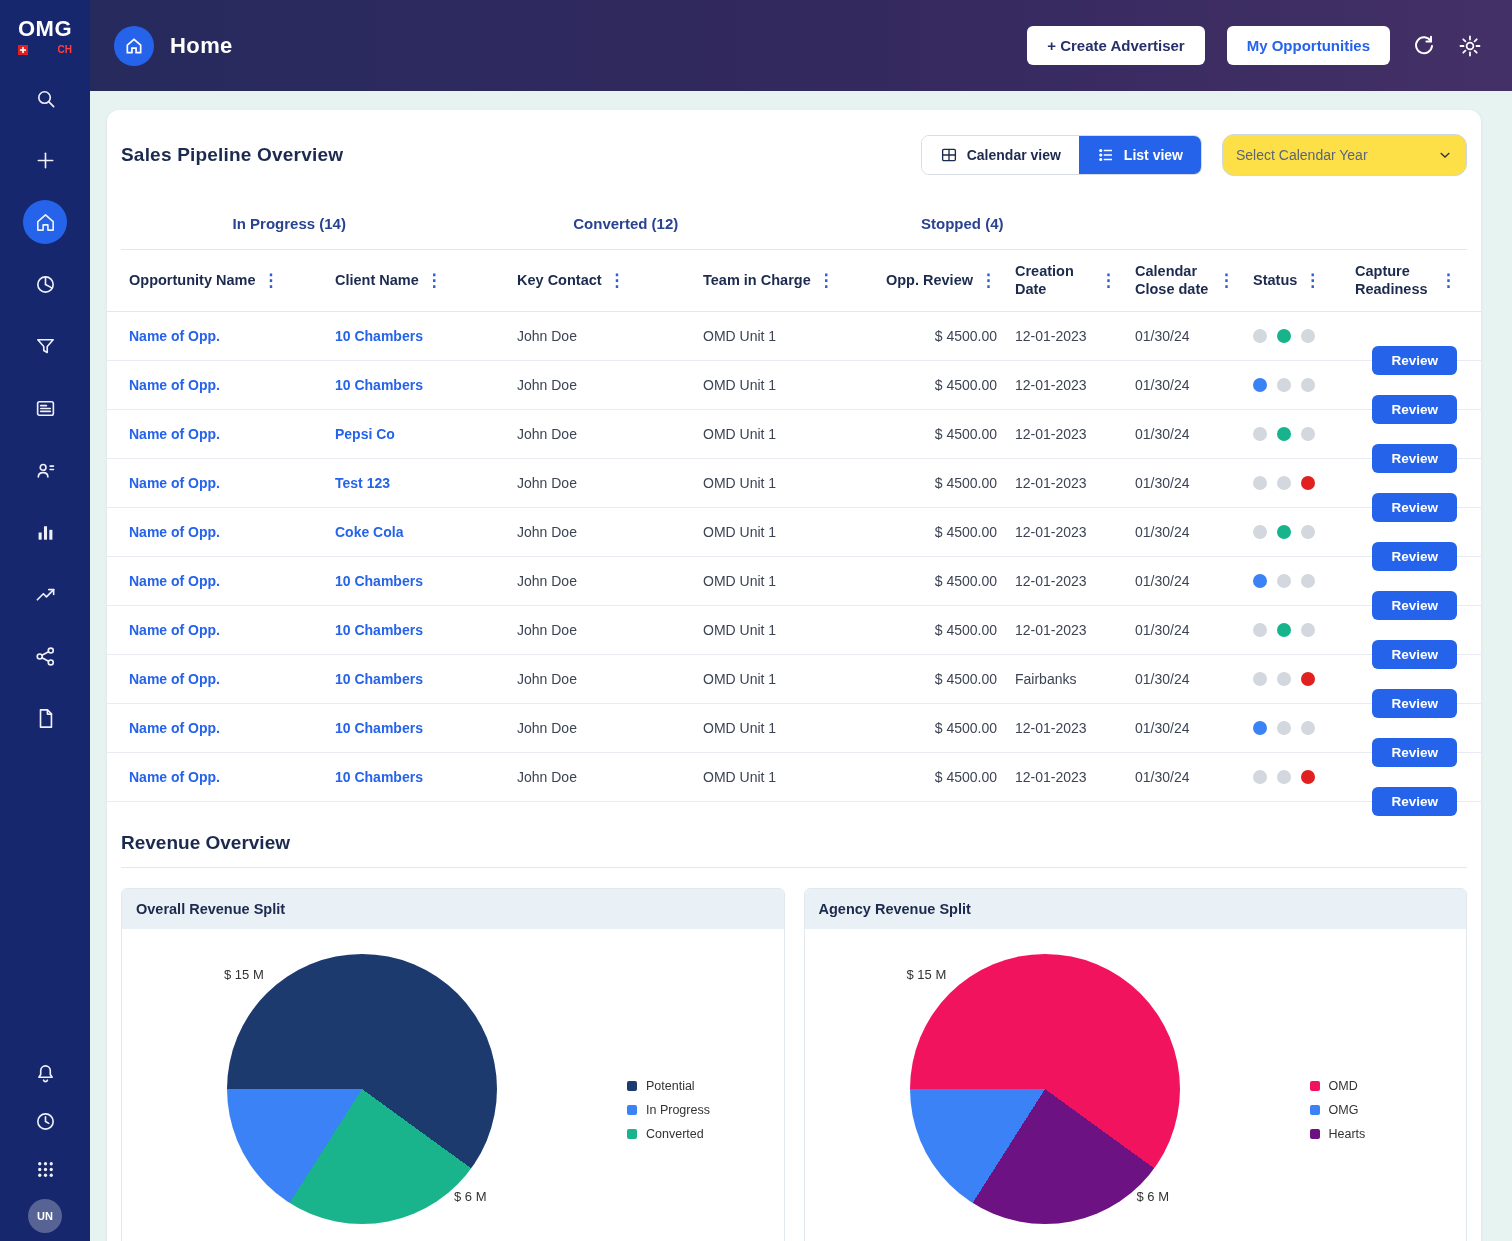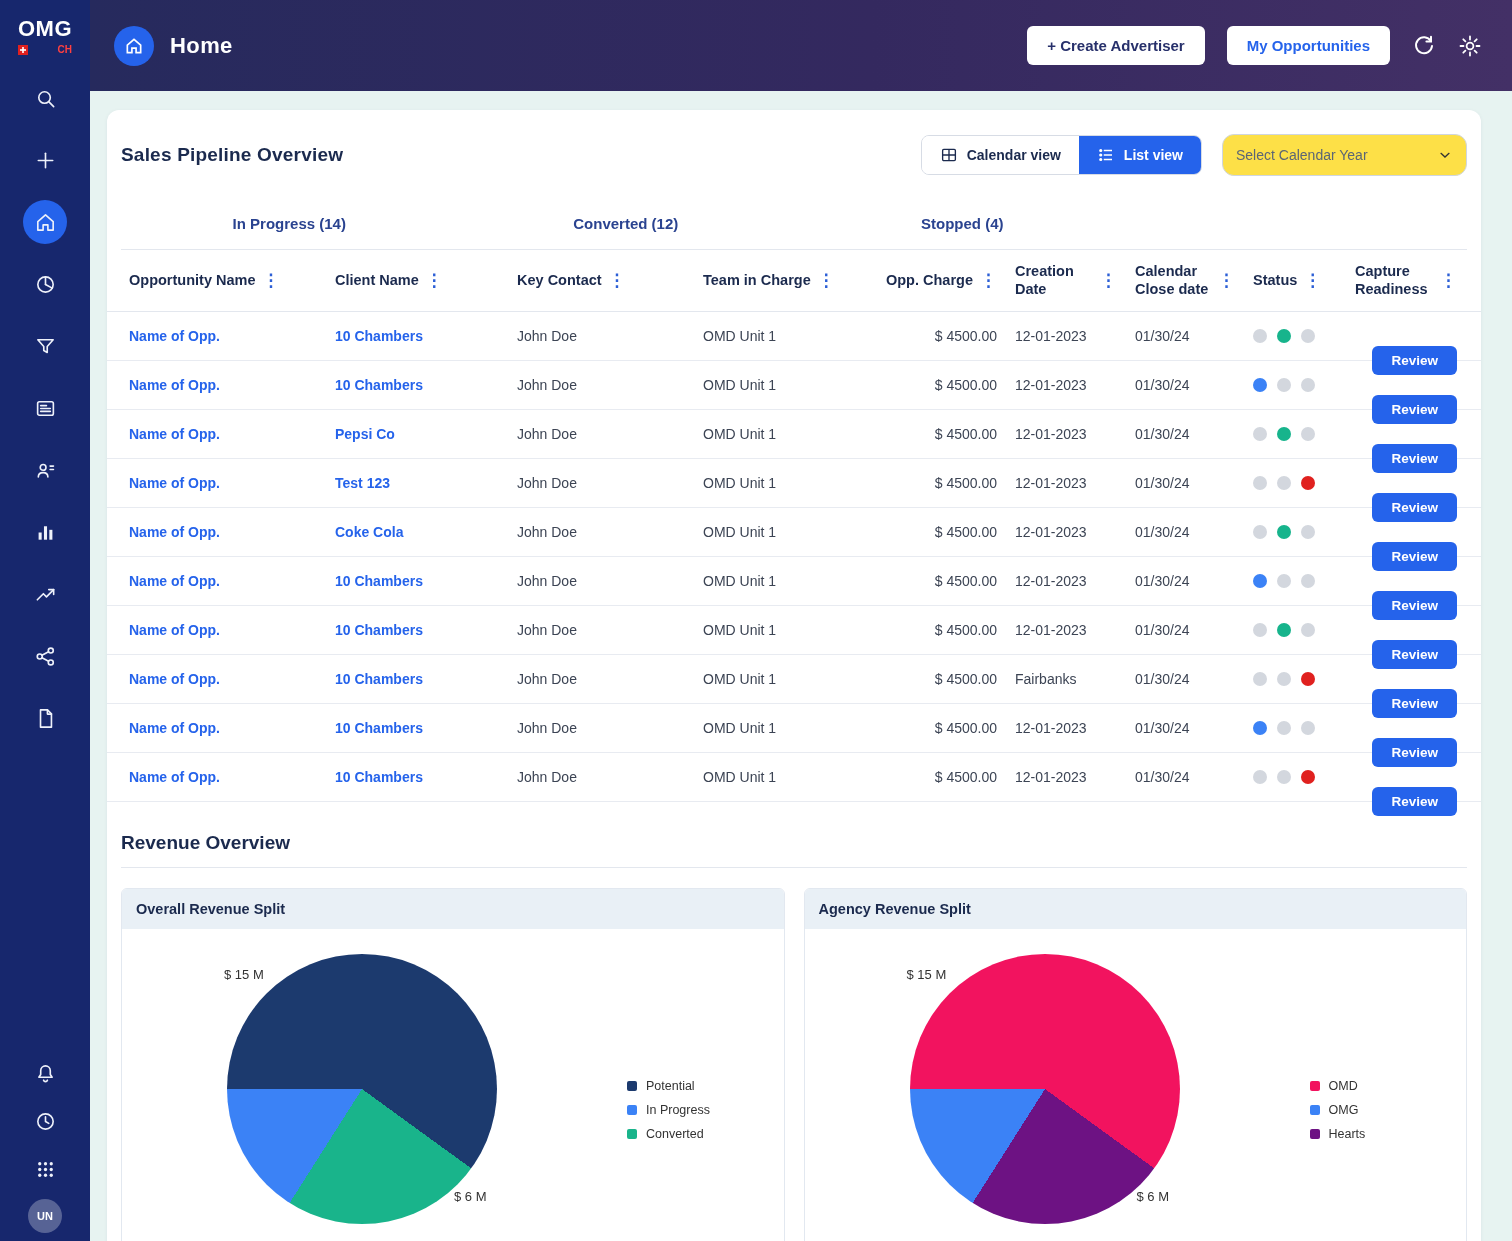--- a/index.html
+++ b/index.html
@@ -296,7 +296,7 @@
               <span class="kebab">⋮</span>
             </div>
             <div class="th right">
-              <span>Opp. Charge</span>
+              <span>Opp. Review</span>
               <span class="kebab">⋮</span>
             </div>
             <div class="th">

